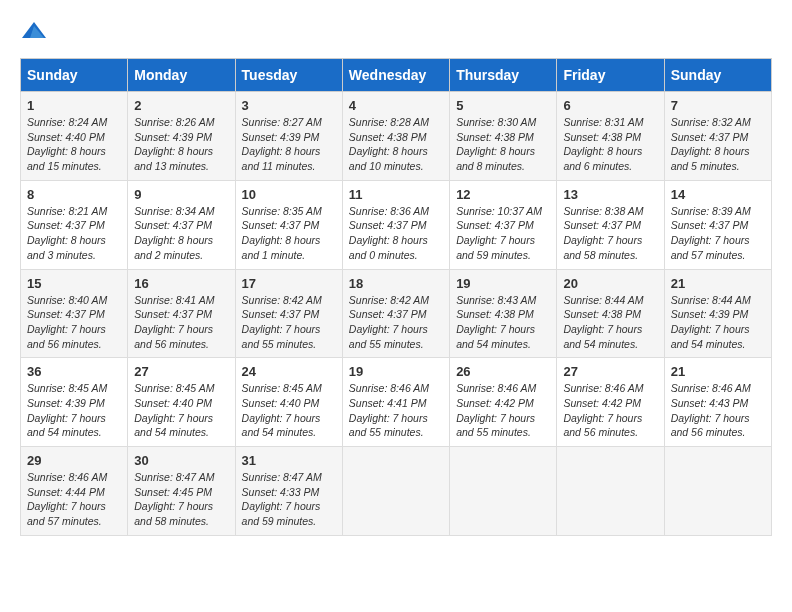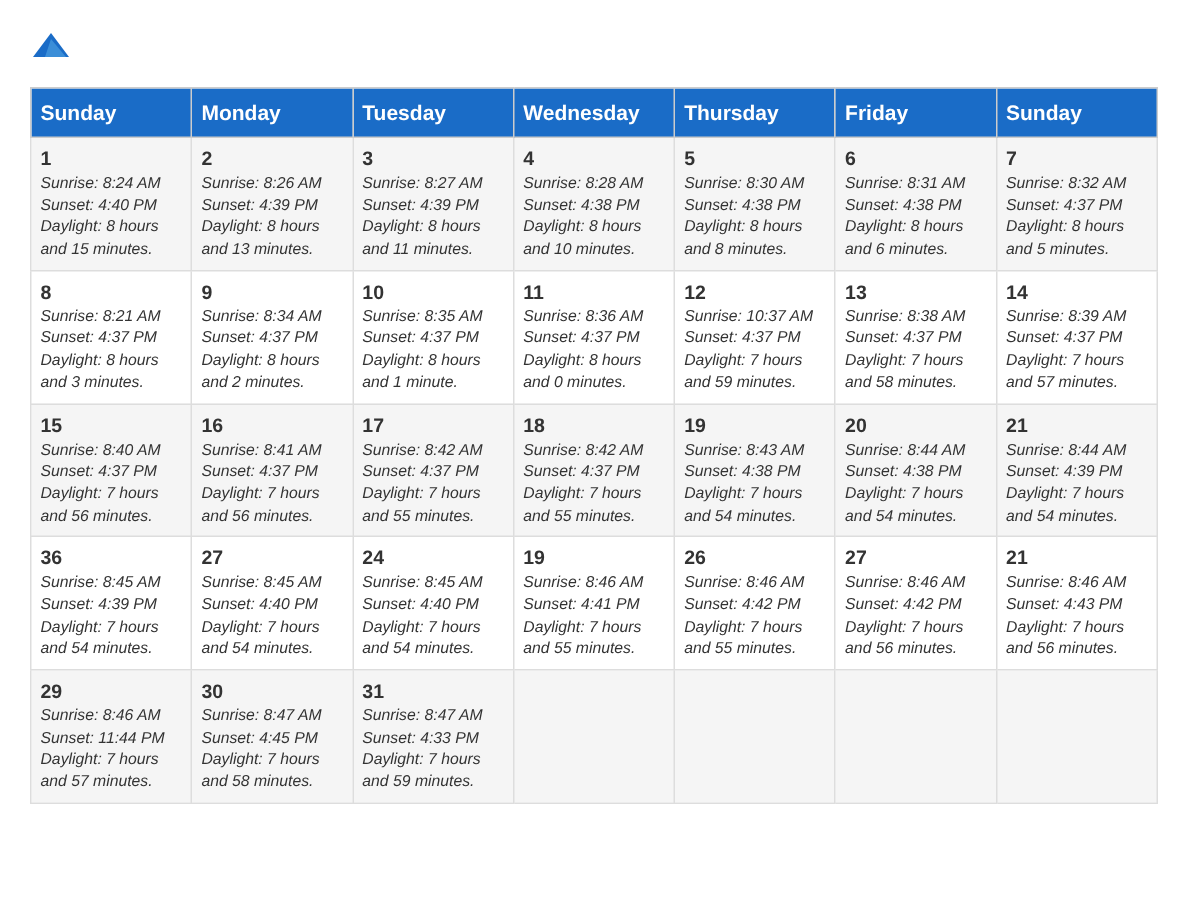--- a/index.html
+++ b/index.html
@@ -357,7 +357,7 @@
           <span class="day-num">29</span>
           <div class="day-info">
             <span>Sunrise: 8:46 AM</span><br>
-            <span>Sunset: 11:44 PM</span><br>
+            <span>Sunset: 4:44 PM</span><br>
             <span>Daylight: 7 hours and 57 minutes.</span>
           </div>
         </td>

